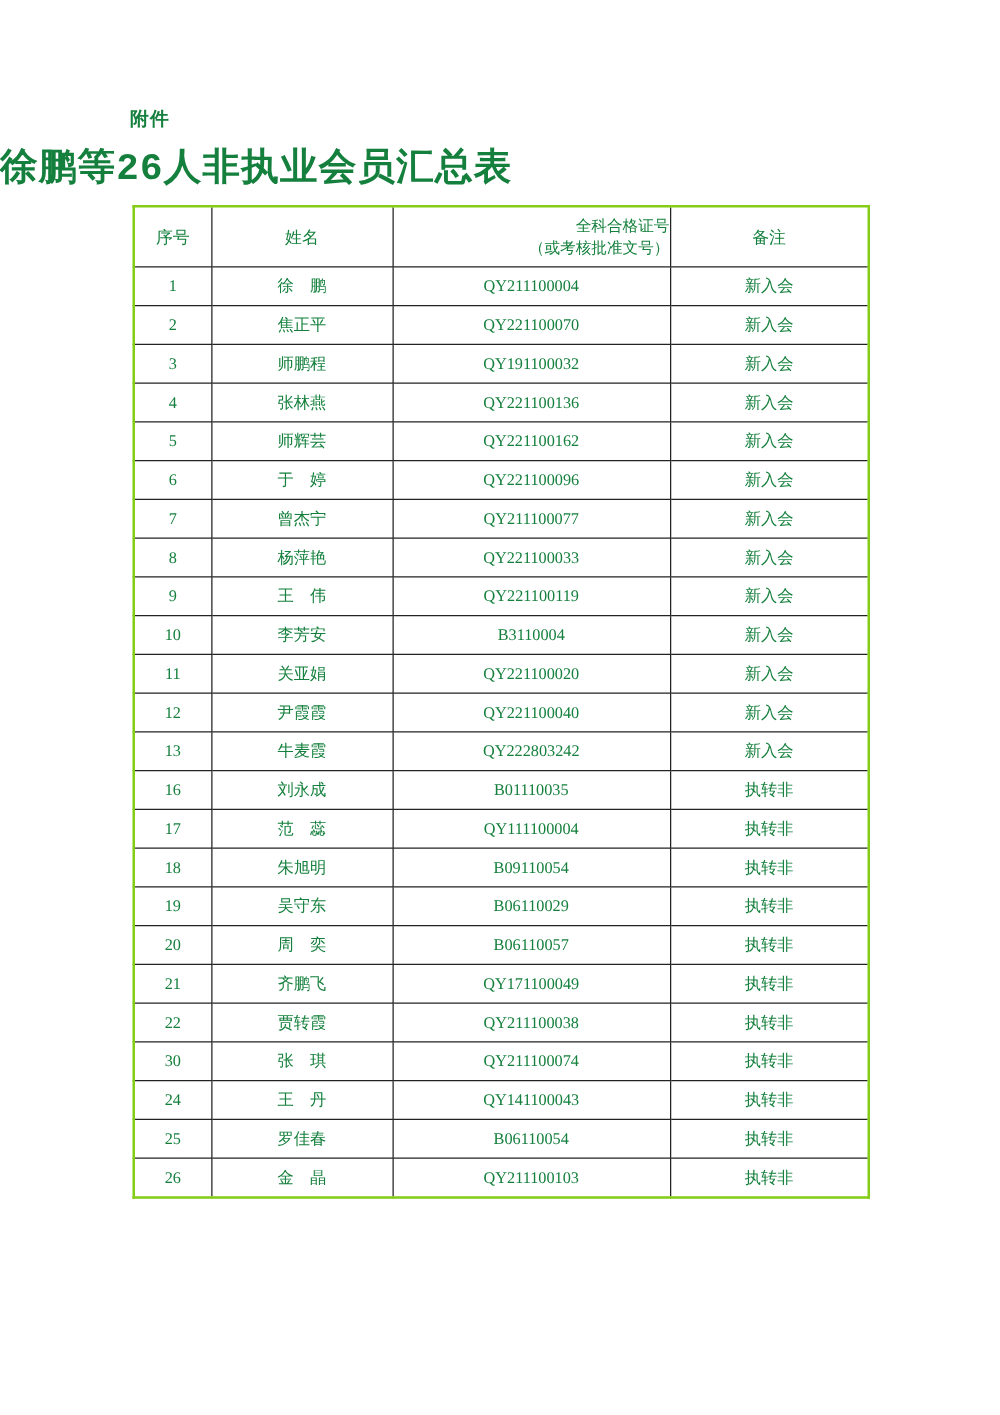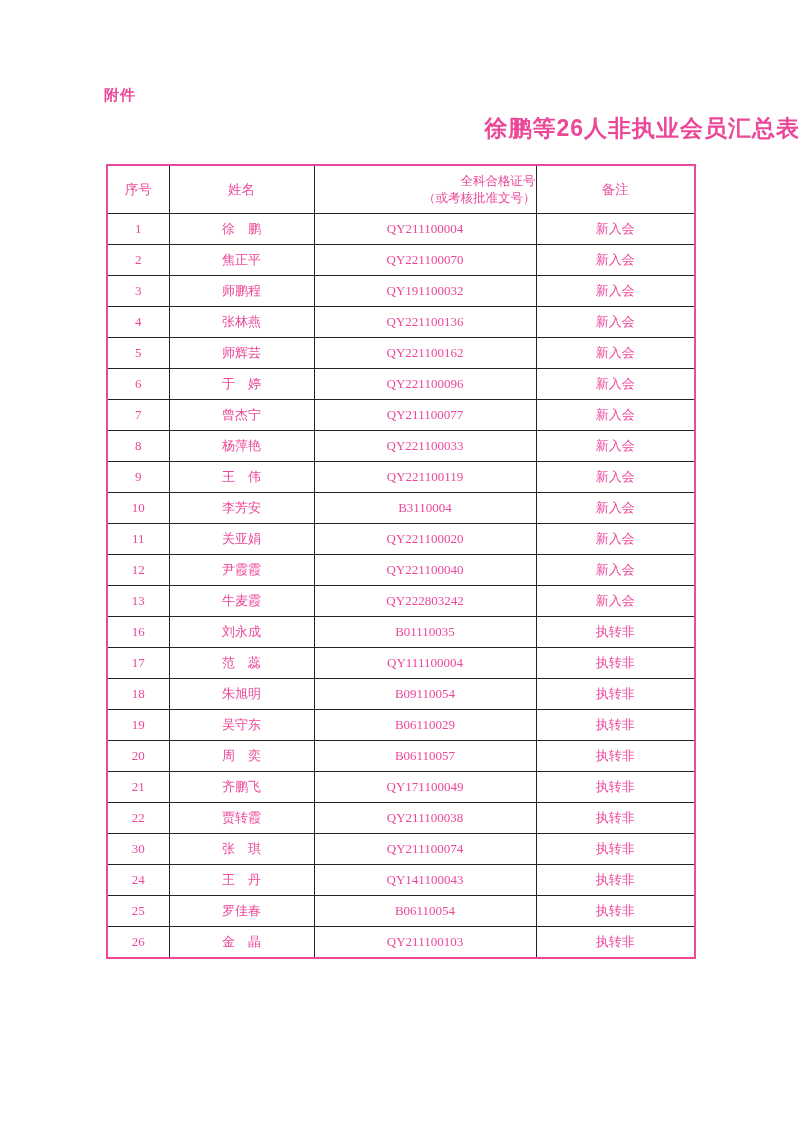--- a/index.html
+++ b/index.html
@@ -12,7 +12,7 @@
     width: 800px;
     height: 1132px;
     background: #ffffff;
-    color: #ec4899;
+    color: #15803d;
     font-family: "Liberation Serif", serif;
     overflow: hidden;
   }

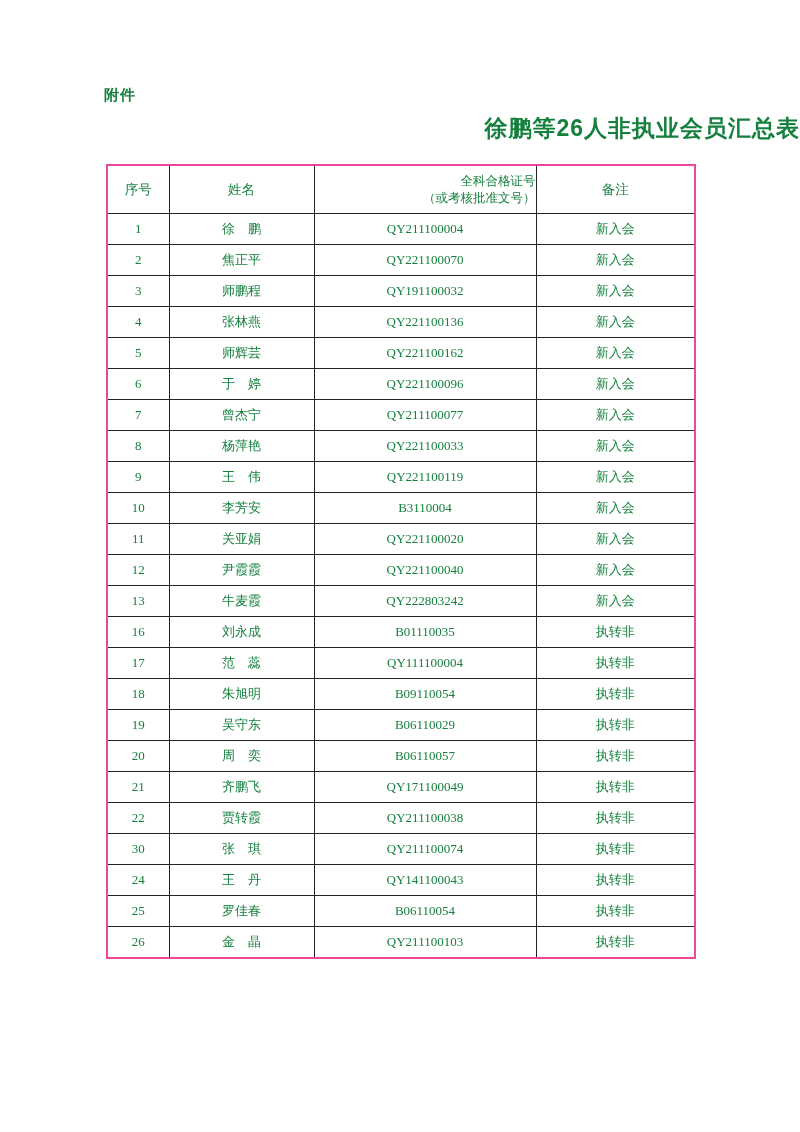--- a/index.html
+++ b/index.html
@@ -30,10 +30,10 @@
     left: 0;
     top: 113px;
     width: 100%;
-    text-align: right;
-    font-size: 23px;
+    text-align: left;
+    font-size: 30px;
     font-weight: bold;
-    font-family: Liberation Sans, sans-serif;
+    font-family: Liberation Mono, monospace;
     letter-spacing: 1px;
   }
   table.members {

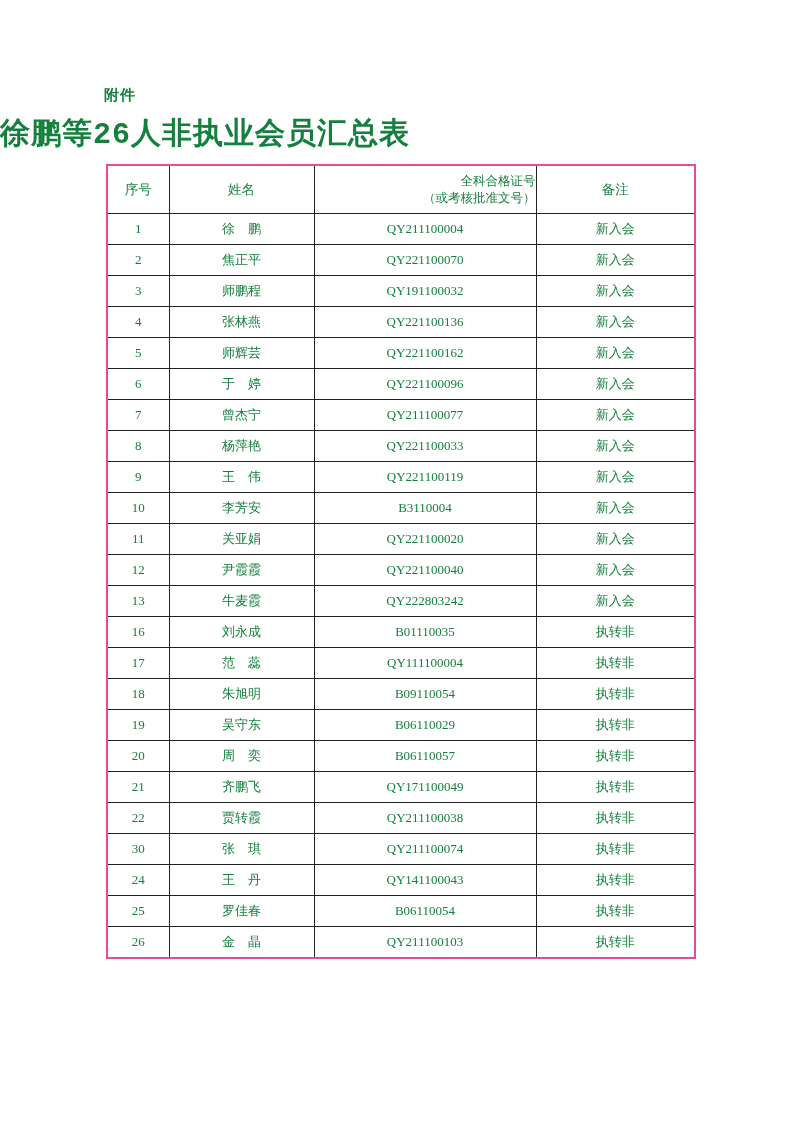--- a/index.html
+++ b/index.html
@@ -43,7 +43,7 @@
     width: 588px;
     border-collapse: collapse;
     table-layout: fixed;
-    border: 2px solid #ec4899;
+    border: 2px solid #84cc16;
   }
   table.members th,
   table.members td {

